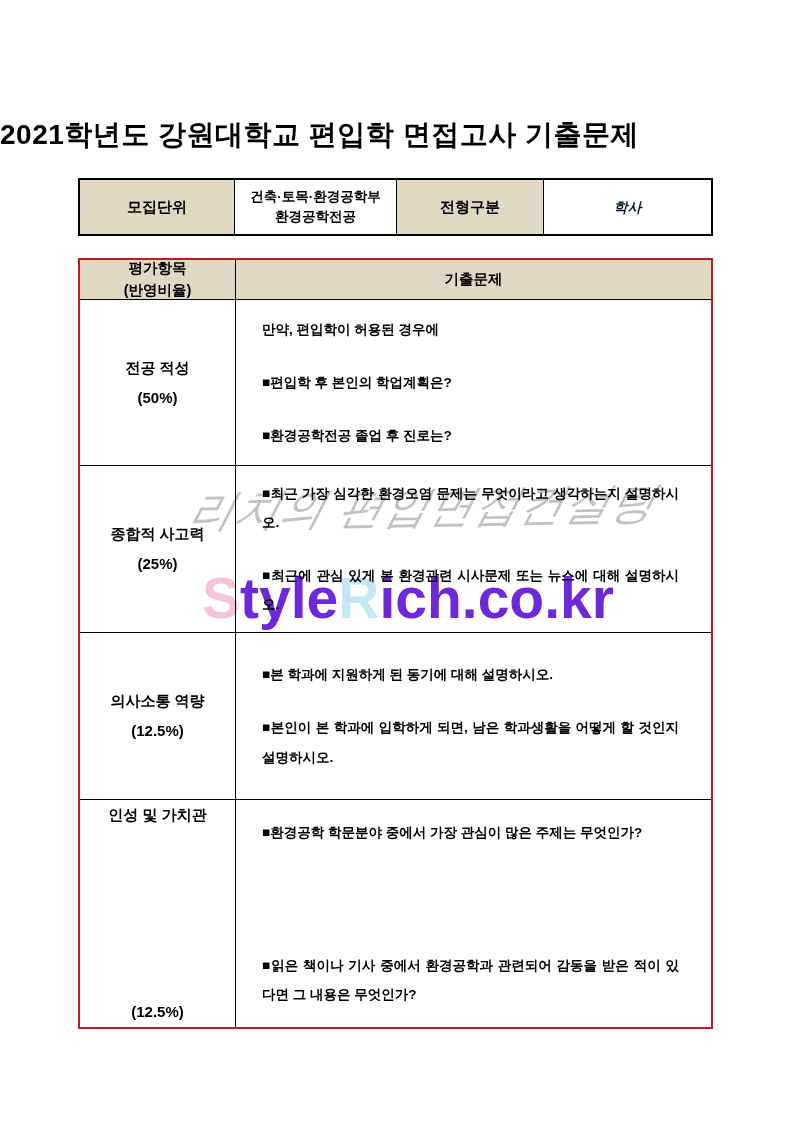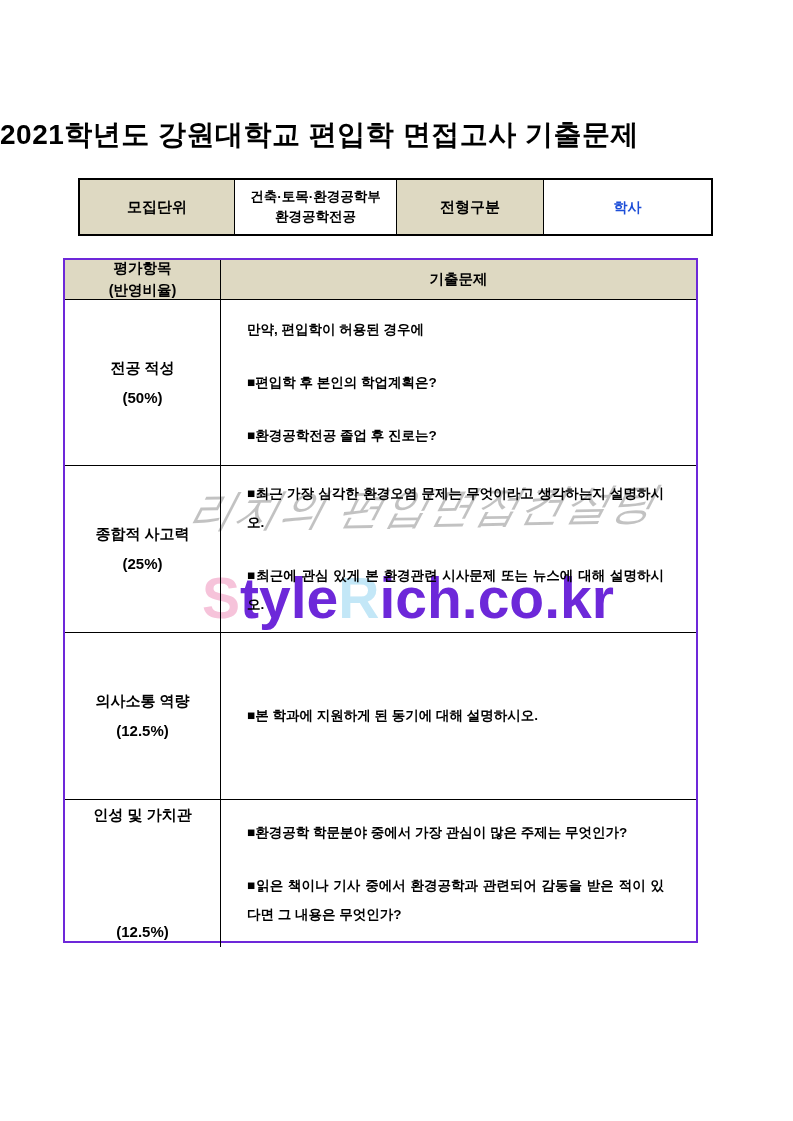--- a/index.html
+++ b/index.html
@@ -84,7 +84,7 @@
   .info-cell:last-child { border-right: none; }
   .cell-tan { background: #ded9c2; }
   .info-cell .two-line { font-size: 13.5px; line-height: 1.45; text-align: center; font-weight: 700; }
-  .value-blue { color: #1d4ed8; font-size: 14px; font-weight: 700; }
+  .value-blue { color: #0f172a; font-size: 14px; font-weight: 700; font-style: italic; }
 
   
   .exam-table {

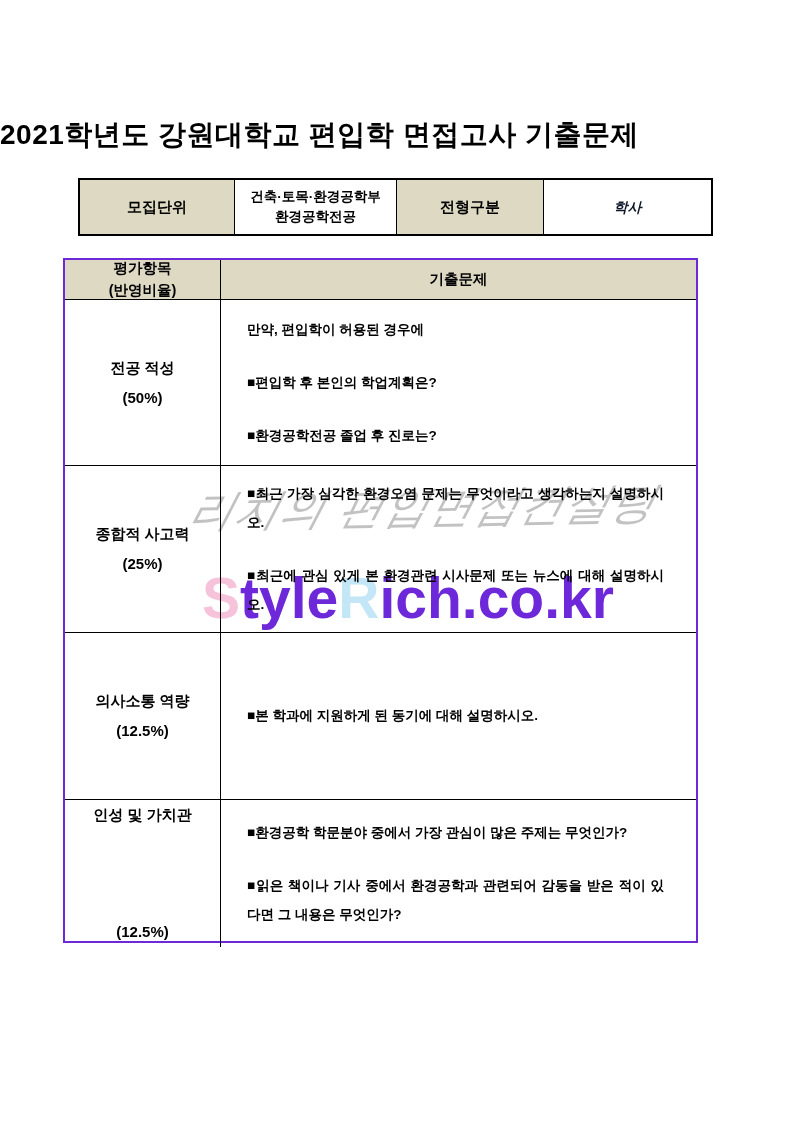--- a/index.html
+++ b/index.html
@@ -89,12 +89,12 @@
   
   .exam-table {
     position: absolute;
-    left: 63px;
+    left: 78px;
     top: 258px;
     width: 635px;
-    height: 685px;
-    box-sizing: border-box;
-    border: 2px solid #6d28d9;
+    height: 771px;
+    box-sizing: border-box;
+    border: 2px solid #b91c1c;
     display: grid;
     grid-template-columns: 156px 1fr;
     grid-template-rows: 40px 166px 167px 167px 1fr;

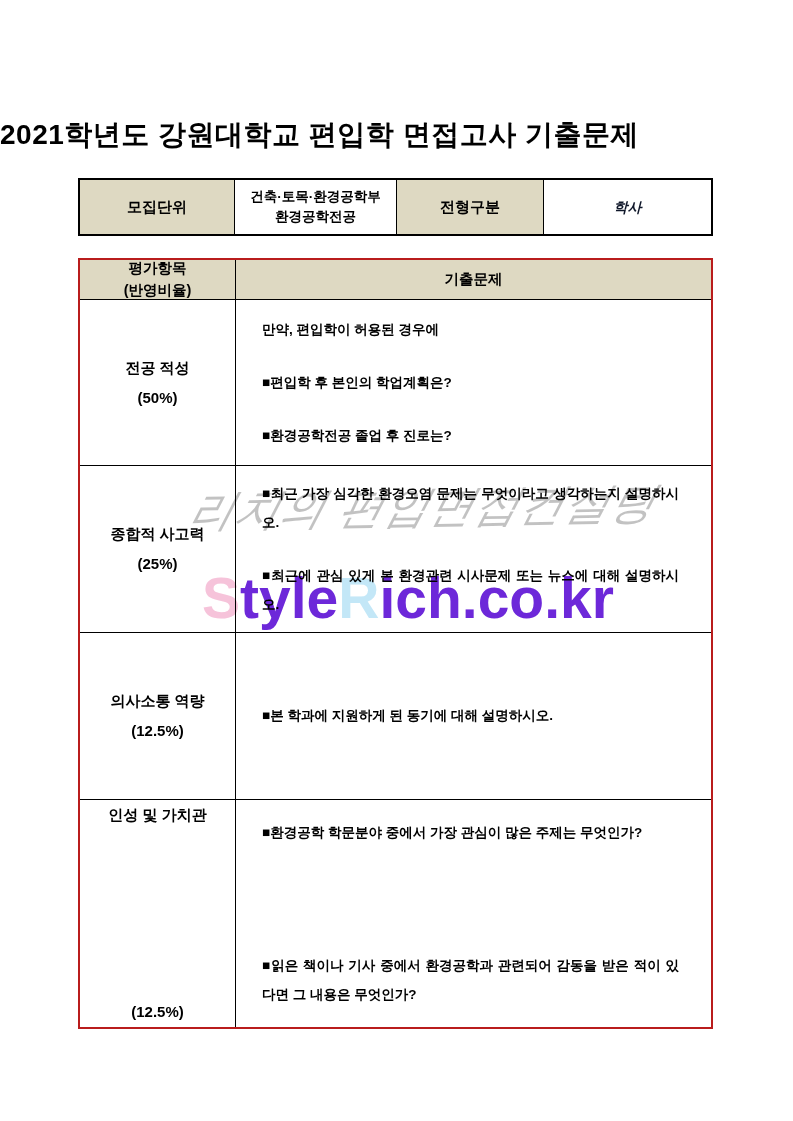--- a/index.html
+++ b/index.html
@@ -194,6 +194,7 @@
     </div>
     <div class="et-cell et-questions last-col">
       <p>■본 학과에 지원하게 된 동기에 대해 설명하시오.</p>
+      <p>■본인이 본 학과에 입학하게 되면, 남은 학과생활을 어떻게 할 것인지 설명하시오.</p>
     </div>
 
     <div class="et-cell et-cat last-row">

